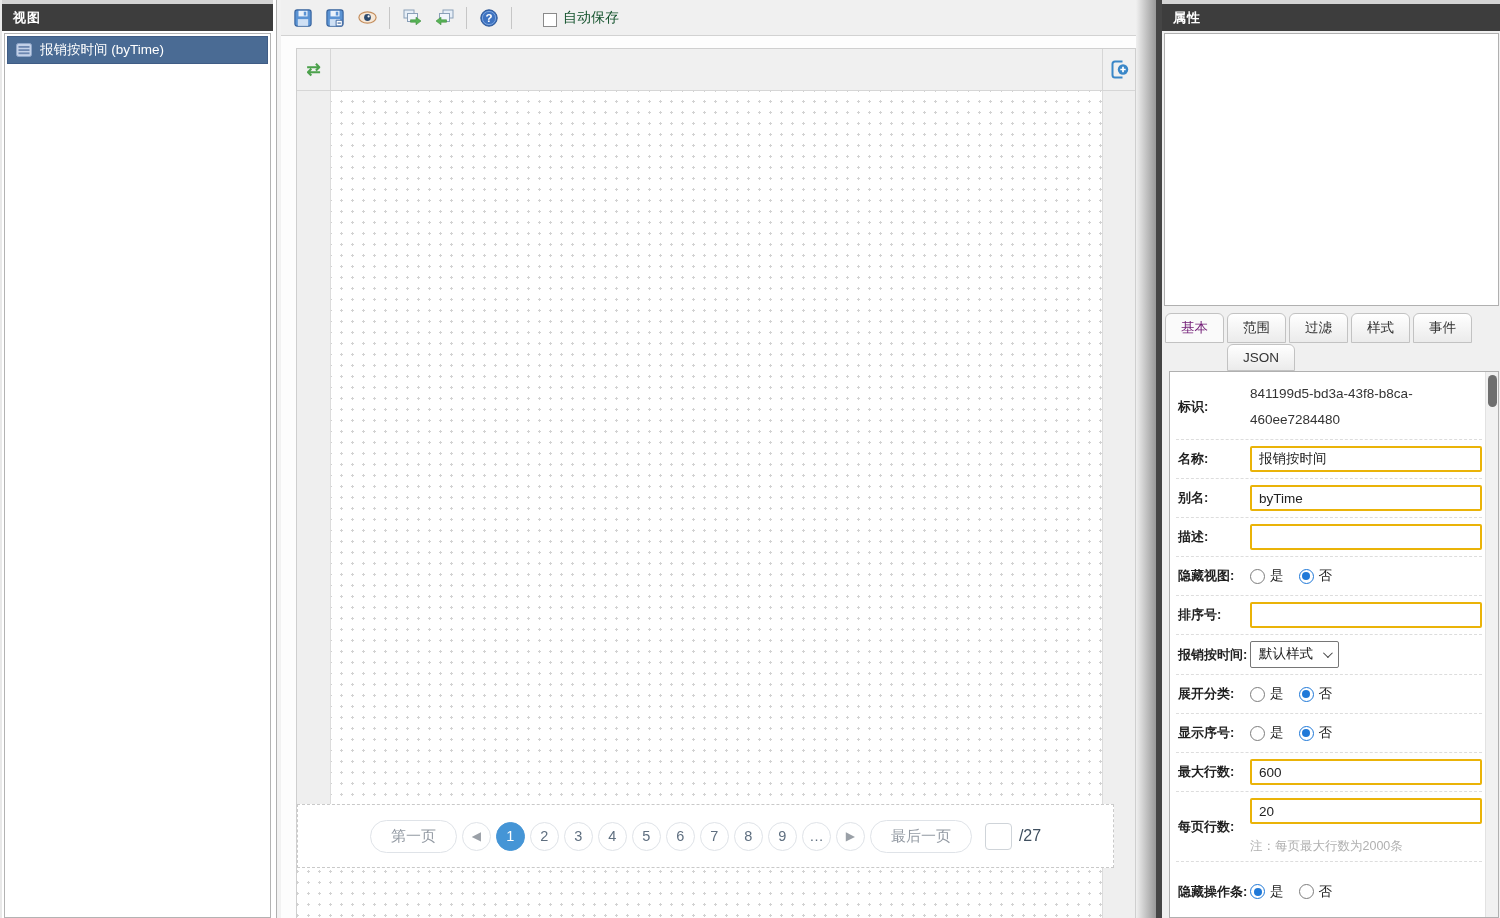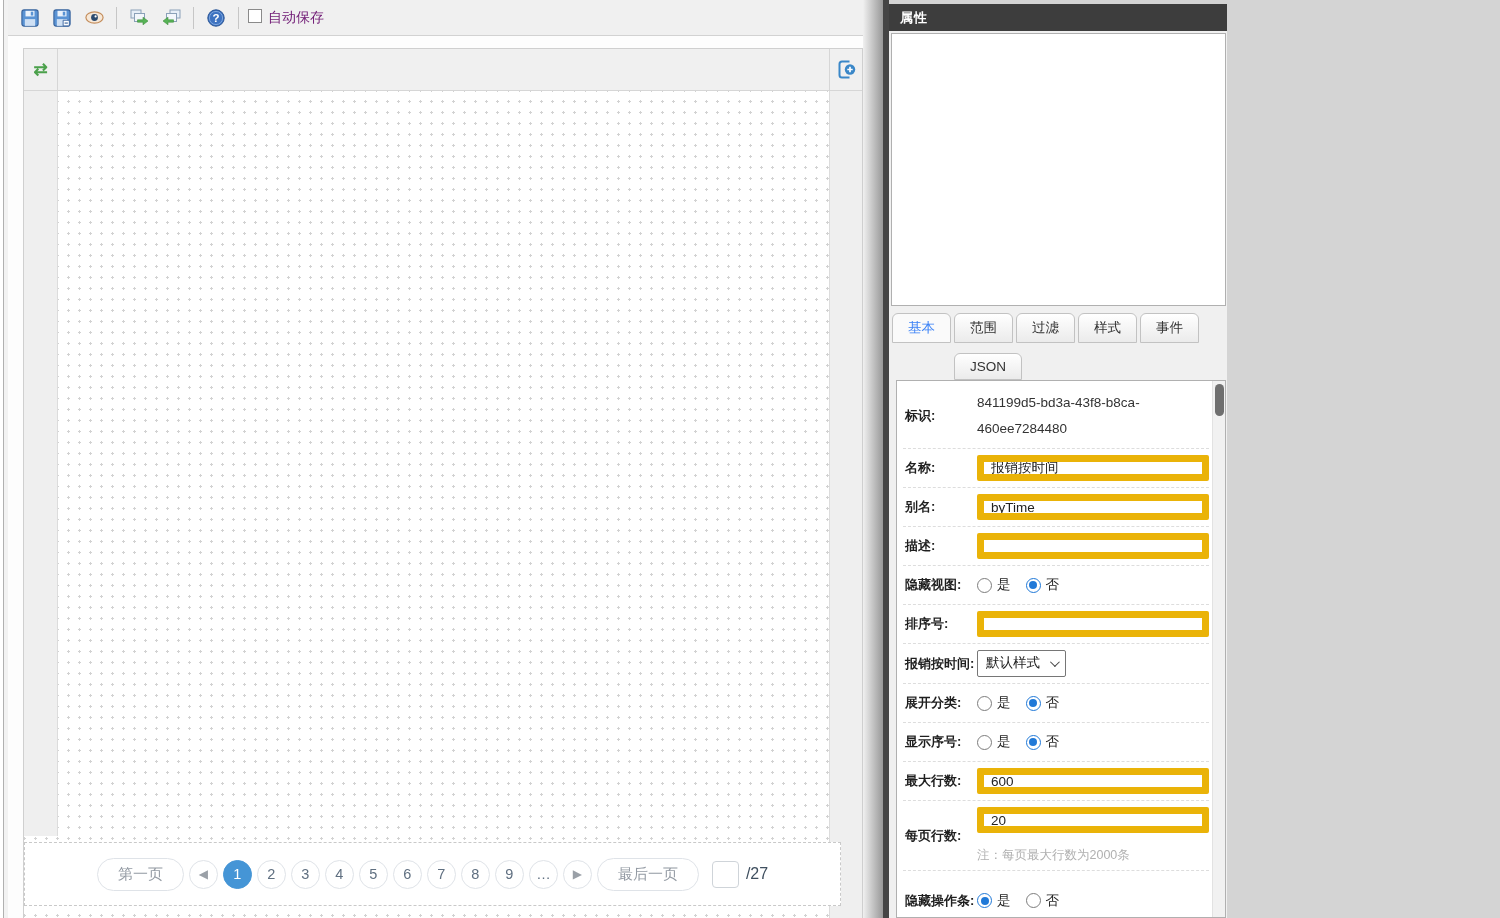--- a/index.html
+++ b/index.html
@@ -83,6 +83,23 @@
 
 <div class="app">
 
+  <aside class="left-panel">
+    <div class="panel-top-strip"></div>
+    <div class="panel-header">视图</div>
+    <div class="left-body">
+      <div class="view-item">
+        <span class="vicon">
+          <svg width="16" height="14" viewBox="0 0 16 14">
+            <rect x="0.5" y="0.5" width="15" height="13" rx="2" fill="#c3d1e8" stroke="#8fa6c8"></rect>
+            <rect x="2.5" y="3" width="11" height="1.8" fill="#6d87b0"></rect>
+            <rect x="2.5" y="6.2" width="11" height="1.8" fill="#6d87b0"></rect>
+            <rect x="2.5" y="9.4" width="11" height="1.8" fill="#6d87b0"></rect>
+          </svg>
+        </span>
+        <span>报销按时间 (byTime)</span>
+      </div>
+    </div>
+  </aside>
 
   <div class="splitter-left"></div>
 

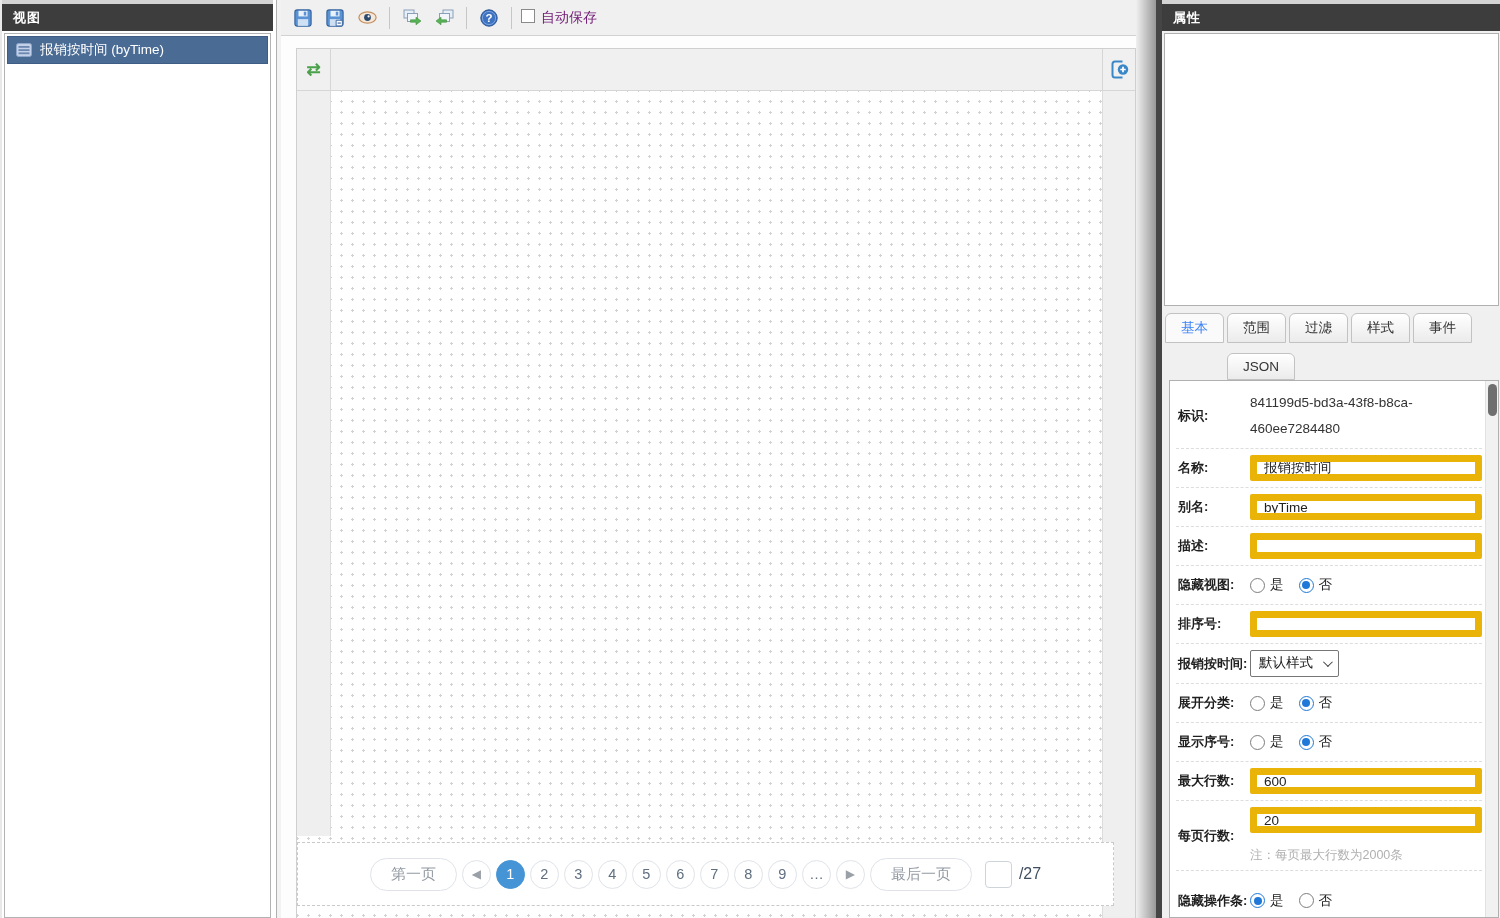--- a/index.html
+++ b/index.html
@@ -25,7 +25,7 @@
   .toolbar { height:36px; background:#f0f0f0; border-bottom:1px solid #d2d2d2; display:flex; align-items:center; padding-left:9px; gap:6px; flex:none; }
   .tbtn { width:26px; height:26px; display:flex; align-items:center; justify-content:center; border-radius:3px; cursor:pointer; }
   .tsep { width:1px; height:22px; background:#c6c6c6; margin:0 3px; }
-  .autosave { display:flex; align-items:flex-start; gap:6px; font-size:14px; color:#701a75; }
+  .autosave { display:flex; align-items:flex-end; gap:6px; font-size:14px; color:#14532d;margin-left:22px; }
   .checkbox { width:14px; height:14px; border:1px solid #8a8a8a; background:#fff; display:inline-block; }
 
   .center-body { flex:1; position:relative; background:#fdfdfd; }

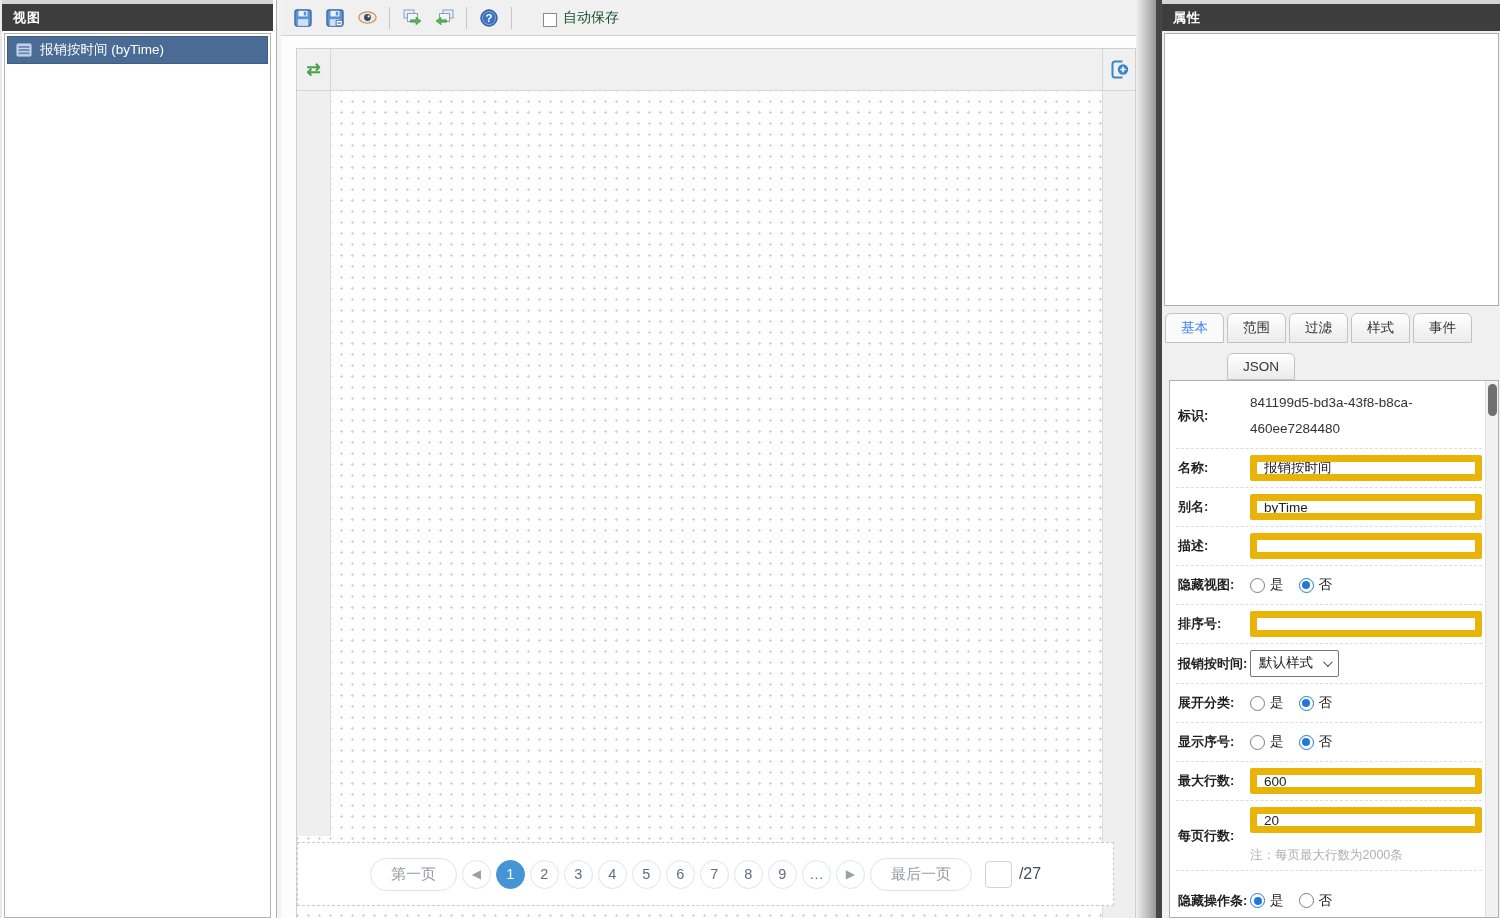--- a/index.html
+++ b/index.html
@@ -57,7 +57,7 @@
   .tabs { padding:7px 0 0 3px; flex:none; }
   .tab-row { display:flex; }
   .tab { font-size:13.5px; color:#333; border:1px solid #c2c2c2; border-radius:6px 6px 0 0; background:linear-gradient(#ffffff,#ebebeb); padding:5px 15px 5px; margin-right:3px; cursor:pointer; }
-  .tab.active { color:#3b82f6; background:#fafafa; }
+  .tab.active { color:#701a75; background:#fafafa; }
   .tab-row2 { margin-left:62px; margin-top:10px; }
 
   .props { flex:1; margin:0 1px 0 7px; background:#fff; border:1px solid #b0b0b0; position:relative; overflow:hidden; padding:3px 16px 0 6px; }

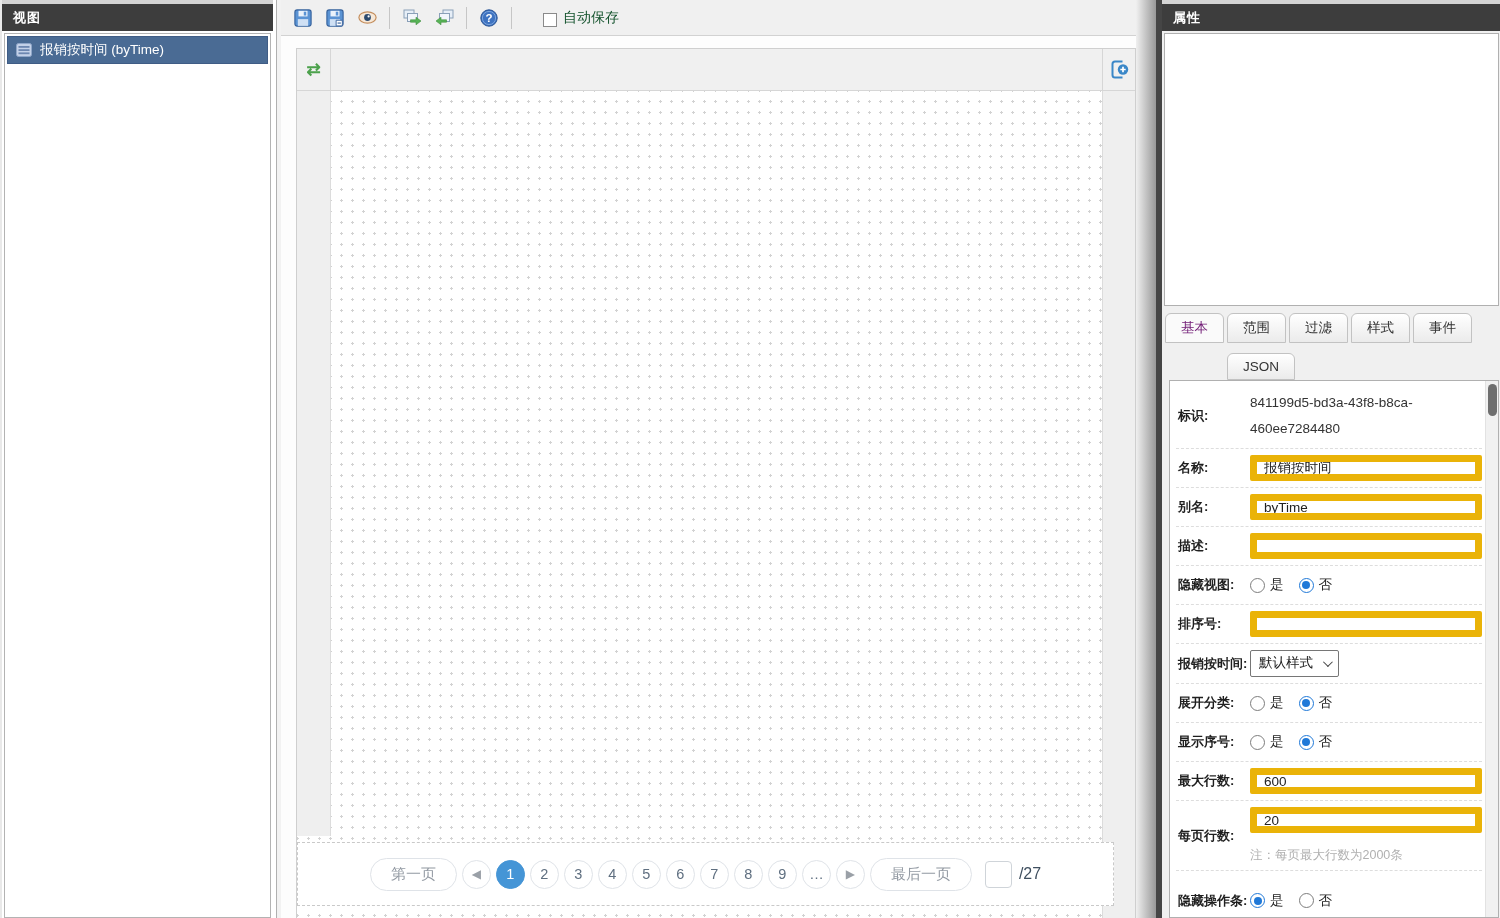--- a/index.html
+++ b/index.html
@@ -58,7 +58,7 @@
   .tab-row { display:flex; }
   .tab { font-size:13.5px; color:#333; border:1px solid #c2c2c2; border-radius:6px 6px 0 0; background:linear-gradient(#ffffff,#ebebeb); padding:5px 15px 5px; margin-right:3px; cursor:pointer; }
   .tab.active { color:#701a75; background:#fafafa; }
-  .tab-row2 { margin-left:62px; margin-top:10px; }
+  .tab-row2 { margin-left:62px; margin-top:1px; }
 
   .props { flex:1; margin:0 1px 0 7px; background:#fff; border:1px solid #b0b0b0; position:relative; overflow:hidden; padding:3px 16px 0 6px; }
   .prow { display:flex; align-items:center; border-bottom:1px dashed #dddddd; padding:6px 0 6px 2px; min-height:39px; }

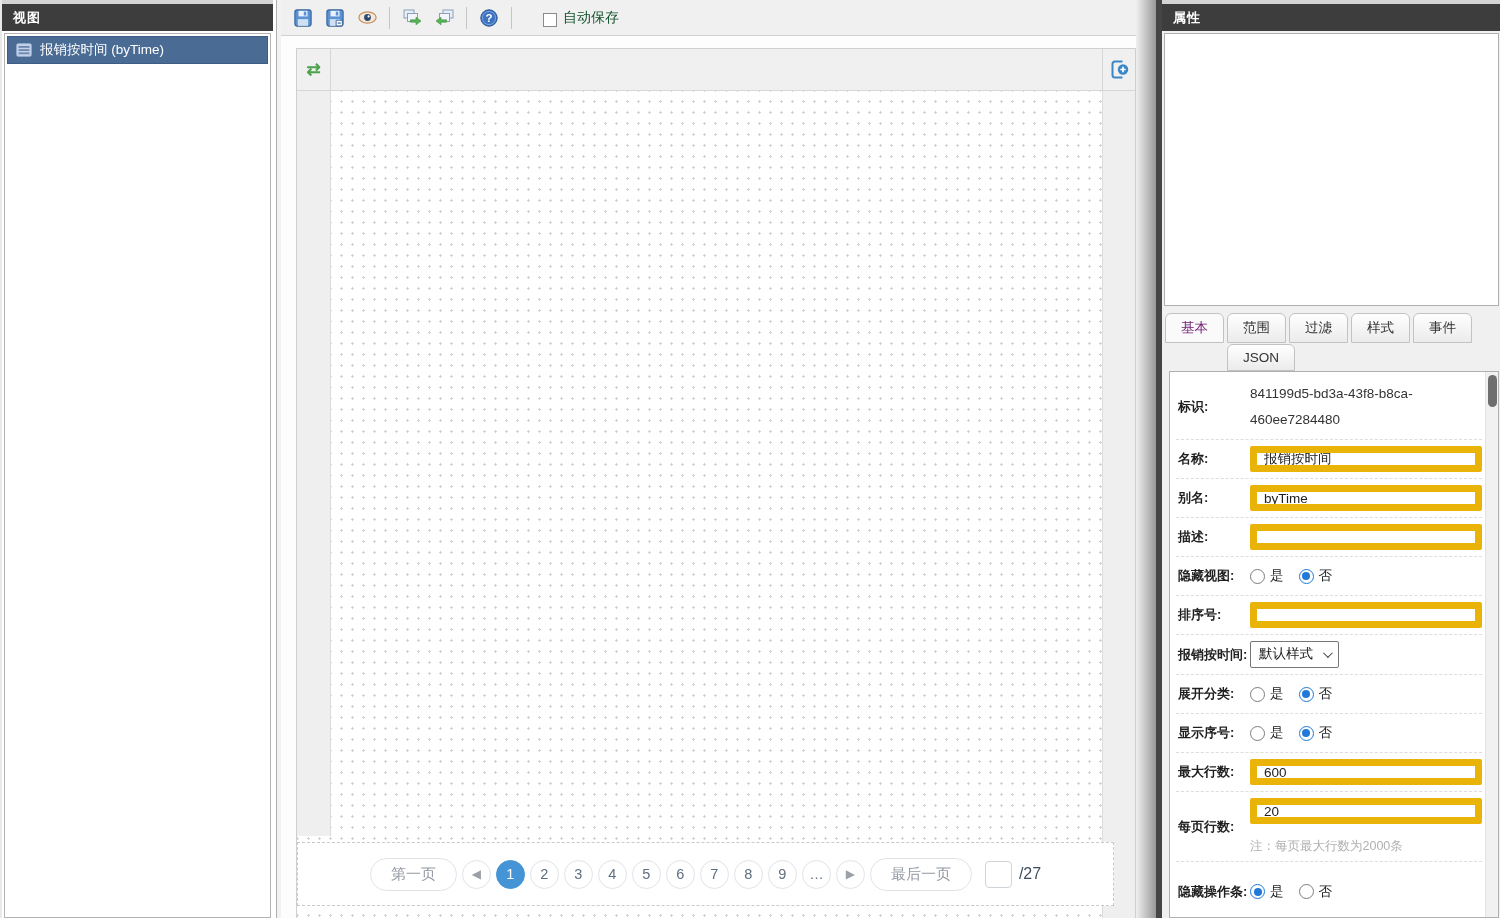--- a/index.html
+++ b/index.html
@@ -65,7 +65,7 @@
   .plabel { width:72px; flex:none; font-weight:bold; font-size:13px; color:#1f1f1f; line-height:20px; }
   .pctrl { flex:1; min-width:0; }
   .ptext { font-size:13.5px; color:#333; line-height:26px; overflow-wrap:break-word; }
-  .pinput { width:100%; height:26px; border:7px solid #eab308; border-radius:2px; font-size:13.5px; color:#222; padding:2px 7px; font-family:"Liberation Sans",sans-serif; }
+  .pinput { width:100%; height:26px; border:2px solid #eab308; border-radius:2px; font-size:13.5px; color:#222; padding:2px 7px; font-family:"Liberation Sans",sans-serif; }
   .pnote { font-size:12.5px; color:#b0b0b0; margin-top:14px; }
   .radio-group { display:flex; align-items:center; gap:15px; }
   .radio-opt { display:flex; align-items:center; gap:5px; font-size:13.5px; color:#222; cursor:pointer; }

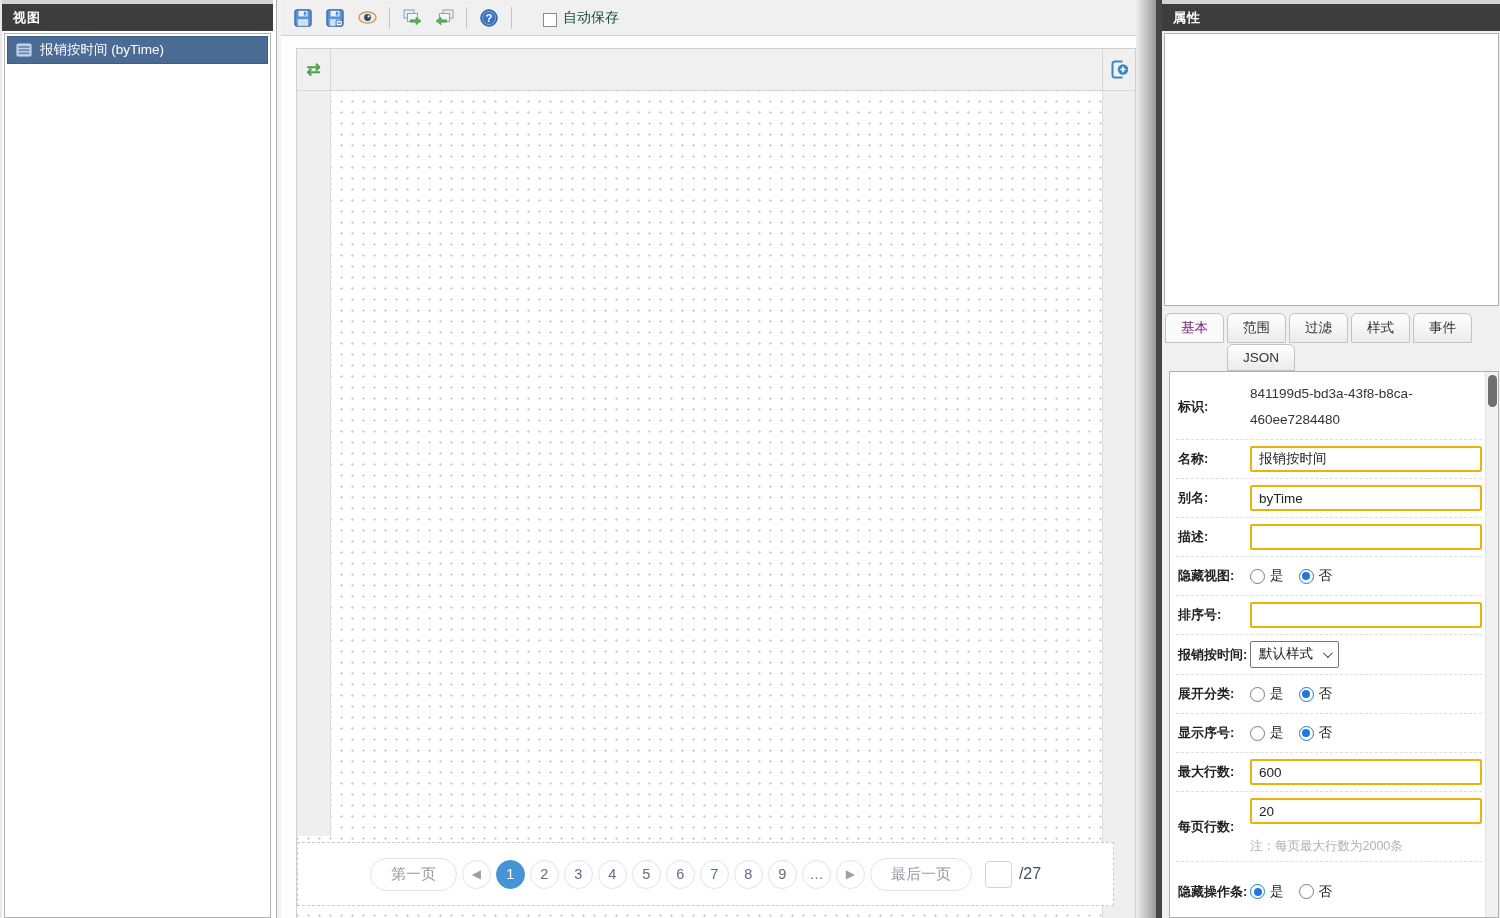--- a/index.html
+++ b/index.html
@@ -43,7 +43,7 @@
   .gutter-left { position:absolute; left:0; top:0; width:34px; height:745px; background:#efefef; border-right:1px solid #dcdcdc; }
   .gutter-right { position:absolute; right:0; top:0; width:33px; height:100%; background:#efefef; border-left:1px solid #dcdcdc; }
 
-  .pagination { position:absolute; left:0; top:751px; width:817px; height:64px; background:#fff; border:1px dashed #c9c9c9; display:flex; align-items:center; justify-content:center; gap:5px; }
+  .pagination { position:absolute; left:0; top:713px; width:817px; height:64px; background:#fff; border:1px dashed #c9c9c9; display:flex; align-items:center; justify-content:center; gap:5px; }
   .pg-pill { border:1px solid #dfe3e8; border-radius:17px; background:#fff; color:#939aa3; font-size:15px; padding:6px 20px; cursor:pointer; }
   .pg-circle { width:29px; height:29px; border-radius:50%; border:1px solid #dfe3e8; background:#fff; color:#5f6f80; font-size:14.5px; display:flex; align-items:center; justify-content:center; cursor:pointer; flex:none; }
   .pg-circle.active { background:#4595d6; border-color:#4595d6; color:#fff; }

